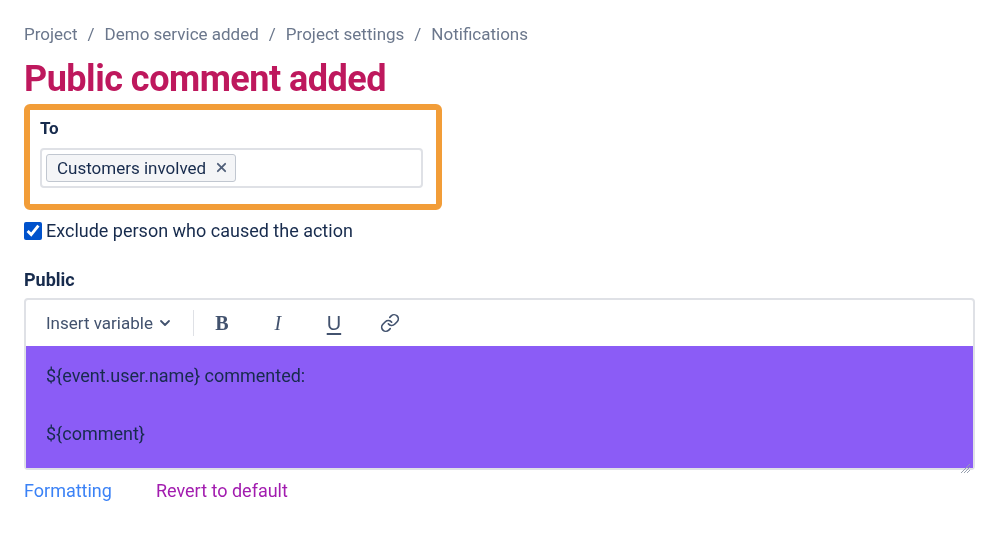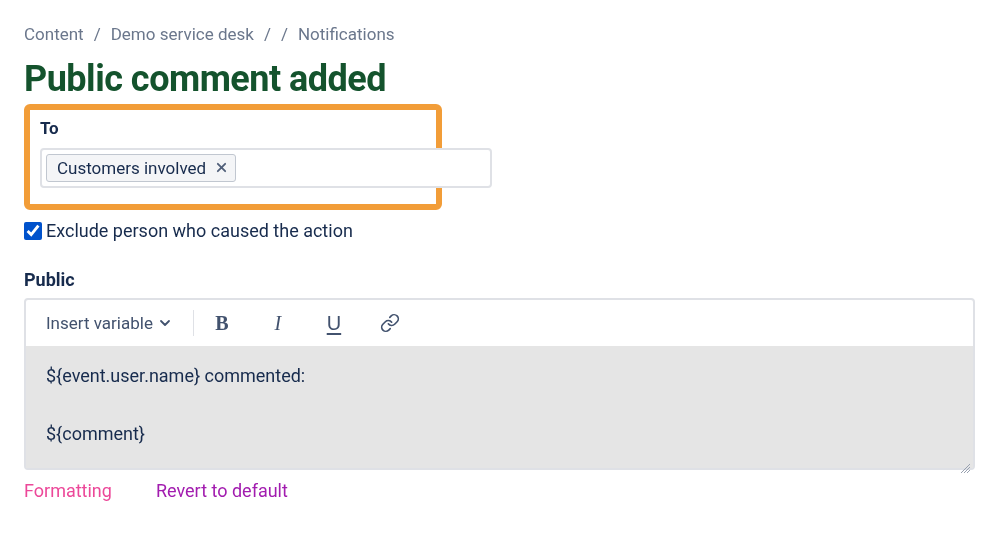--- a/index.html
+++ b/index.html
@@ -197,7 +197,7 @@
 <body>
 
 <nav class="breadcrumb">
-  <span class="breadcrumb-item">Content</span>
+  <span class="breadcrumb-item">Project</span>
   <span class="breadcrumb-sep">/</span>
   <span class="breadcrumb-item">Demo service desk</span>
   <span class="breadcrumb-sep">/</span>

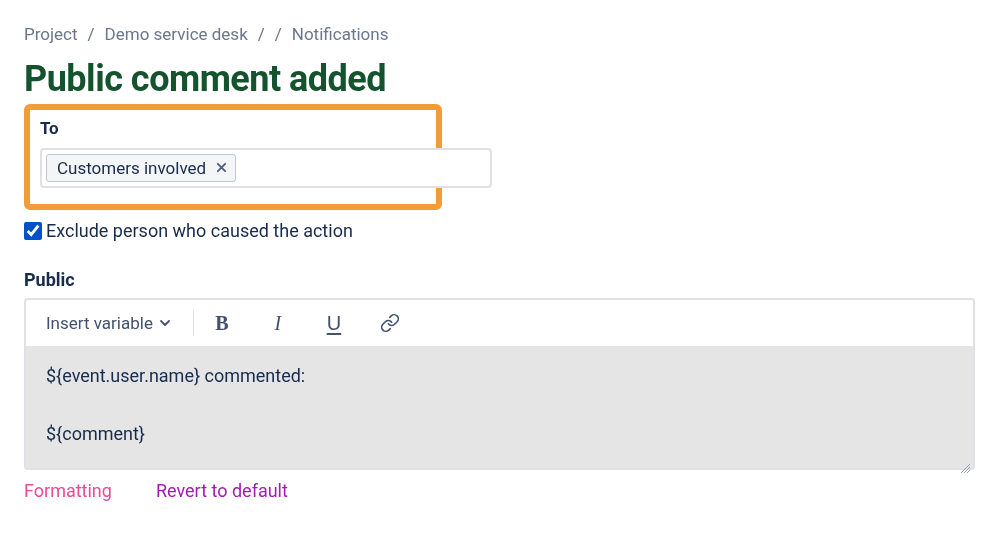--- a/index.html
+++ b/index.html
@@ -199,7 +199,7 @@
 <nav class="breadcrumb">
   <span class="breadcrumb-item">Project</span>
   <span class="breadcrumb-sep">/</span>
-  <span class="breadcrumb-item">Demo service desk</span>
+  <span class="breadcrumb-item">Demo service added</span>
   <span class="breadcrumb-sep">/</span>
   <span class="breadcrumb-sep">/</span>
   <span class="breadcrumb-item">Notifications</span>

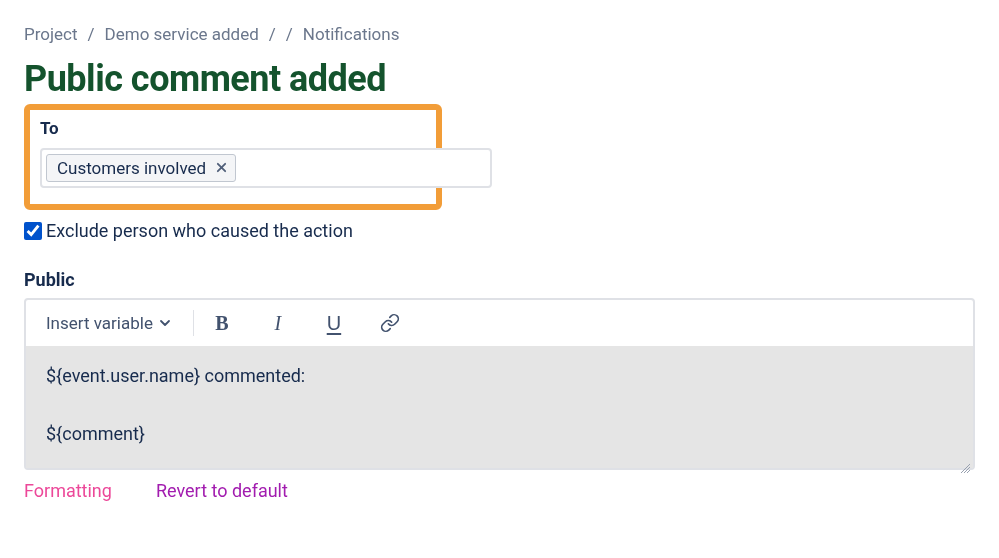--- a/index.html
+++ b/index.html
@@ -201,6 +201,7 @@
   <span class="breadcrumb-sep">/</span>
   <span class="breadcrumb-item">Demo service added</span>
   <span class="breadcrumb-sep">/</span>
+  <span class="breadcrumb-item">Project settings</span>
   <span class="breadcrumb-sep">/</span>
   <span class="breadcrumb-item">Notifications</span>
 </nav>

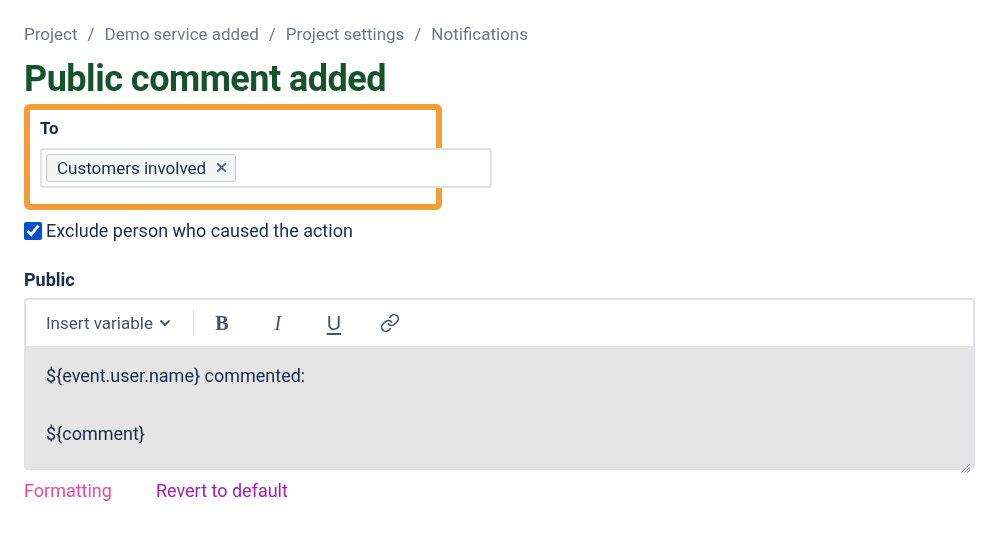--- a/index.html
+++ b/index.html
@@ -32,7 +32,7 @@
     .page-title {
       font-size: 36px;
       font-weight: 700;
-      color: #14532d;
+      color: #be185d;
       margin-bottom: 4px;
       letter-spacing: -0.5px;
     }

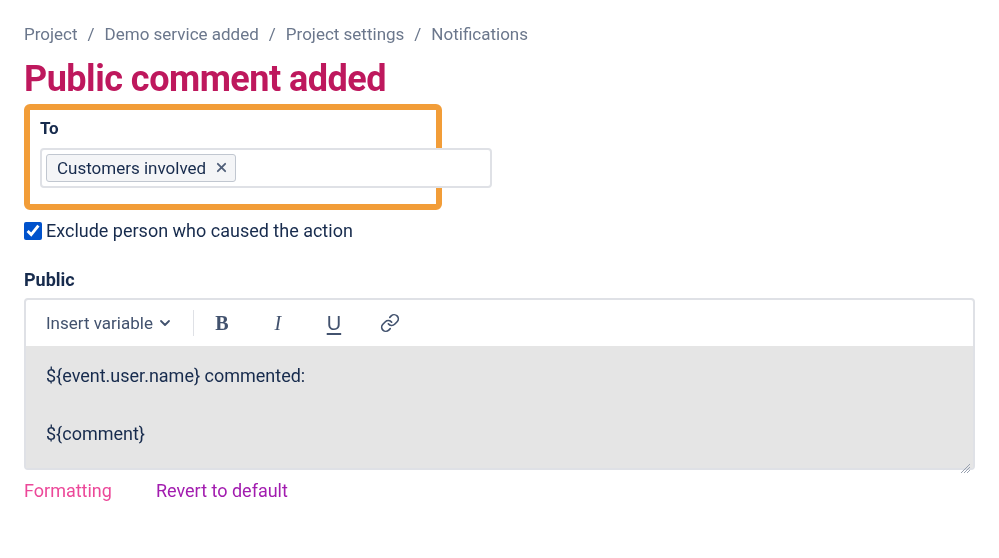--- a/index.html
+++ b/index.html
@@ -56,7 +56,7 @@
       display: flex;
       align-items: center;
       min-height: 40px;
-      width: 452px;
+      width: 383px;
       background: #fff;
     }
     .chip {

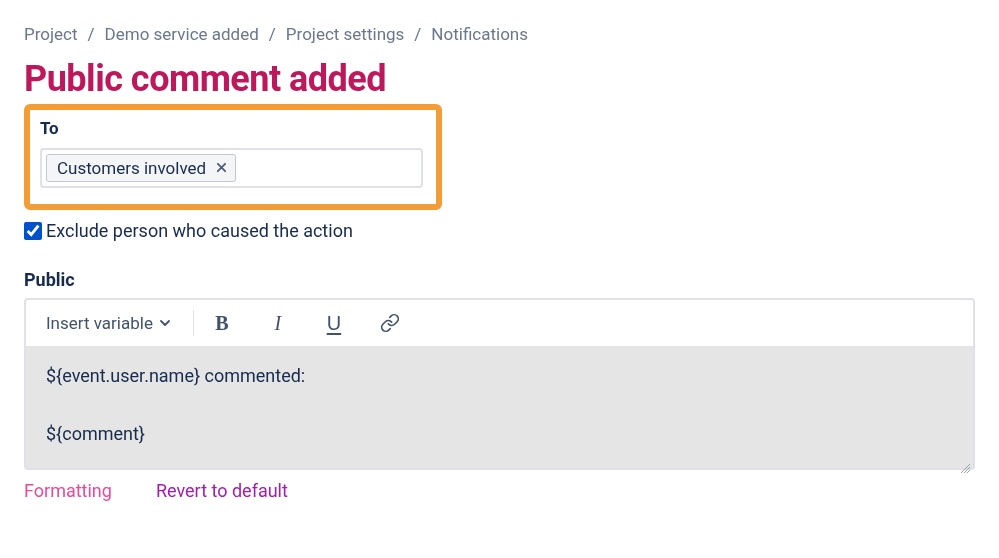--- a/index.html
+++ b/index.html
@@ -156,7 +156,7 @@
       text-underline-offset: 3px;
     }
     .editor-body {
-      background: #e5e5e5;
+      background: #8b5cf6;
       padding: 16px 20px 20px 20px;
       font-size: 18px;
       color: #172B4D;

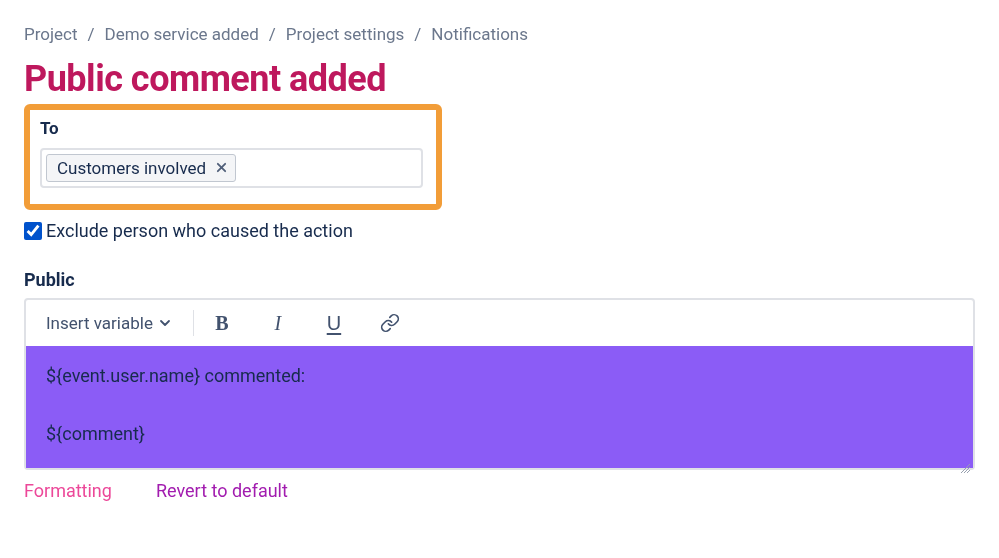--- a/index.html
+++ b/index.html
@@ -184,7 +184,7 @@
       font-size: 18px;
     }
     .link-primary {
-      color: #ec4899;
+      color: #3b82f6;
       cursor: pointer;
       text-align: right;
     }

